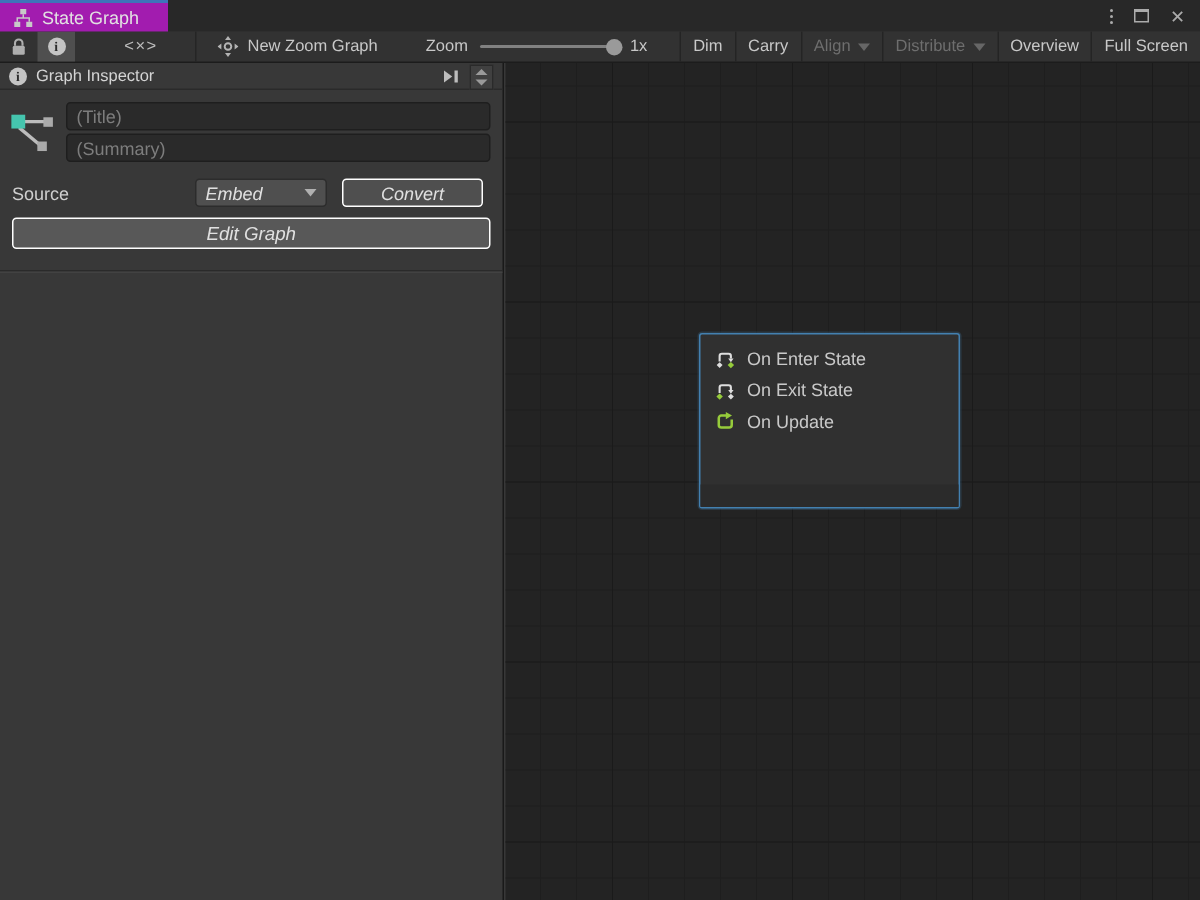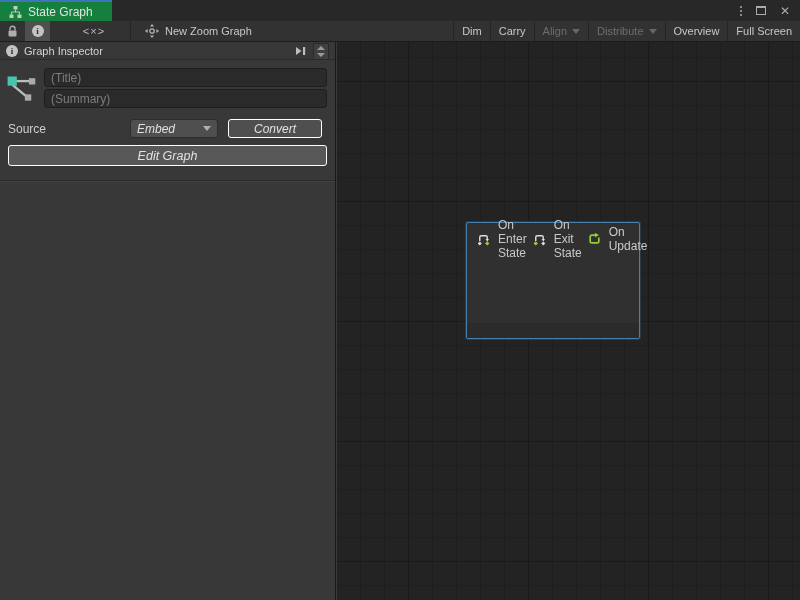--- a/index.html
+++ b/index.html
@@ -19,7 +19,7 @@
     position: relative;
   }
   .tab {
-    width: 112px; background: #15803d; border-top: 2px solid #3e74b9;
+    width: 112px; background: #a21caf; border-top: 2px solid #3e74b9;
     display: flex; align-items: center; gap: 6px; padding: 0 9px;
     color: #e2e2e2; font-size: 12px; white-space: nowrap;
   }

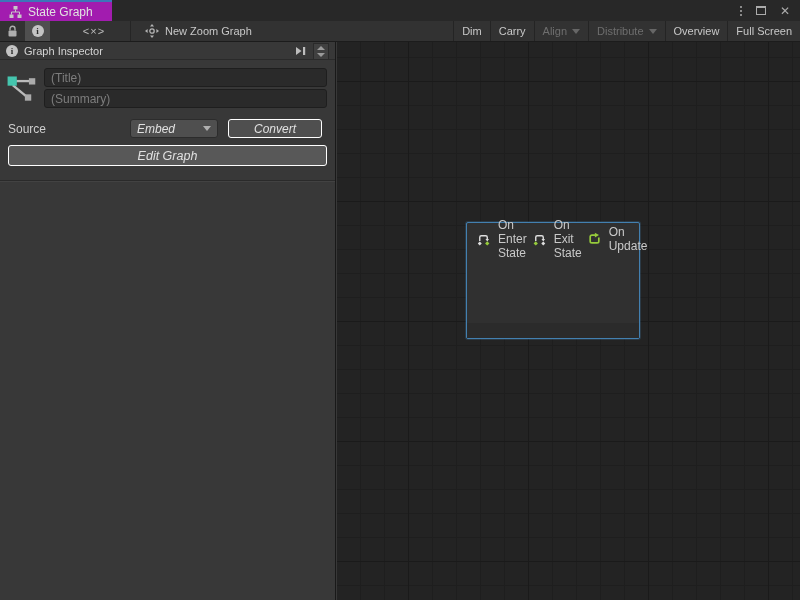--- a/index.html
+++ b/index.html
@@ -190,6 +190,13 @@
       </svg>
     </span>
     <span>New Zoom Graph</span>
+  </div>
+  <div class="zoomgroup">
+    <span>Zoom</span>
+    <span class="zoom-track">
+      <span class="zoom-handle"></span>
+    </span>
+    <span>1x</span>
   </div>
   <div class="toolbar-right">
     <div class="tb-text-btn">

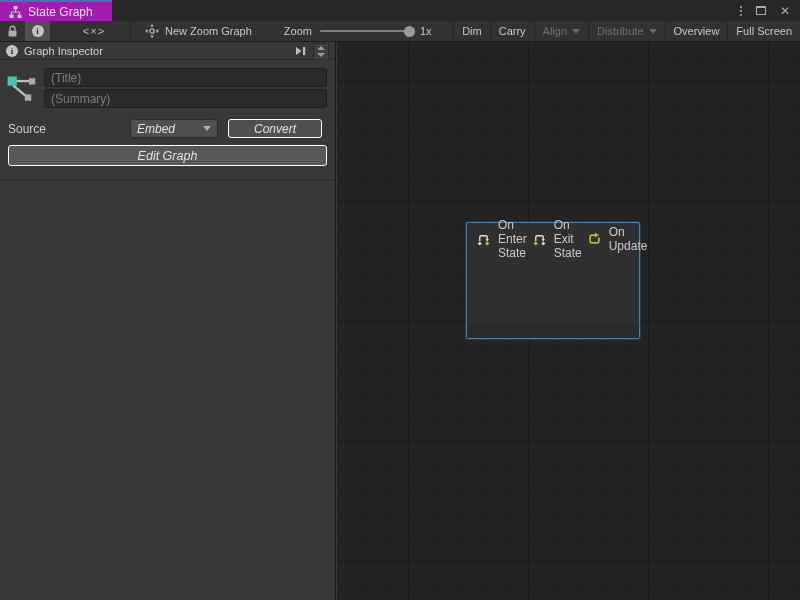--- a/index.html
+++ b/index.html
@@ -132,7 +132,7 @@
     display: flex; align-items: center; justify-content: center; gap: 7px;
     color: #e4e4e4; font-size: 12px;
   }
-  .node-body { padding: 8px 9px 0 9px; display: flex; gap: 5px; }
+  .node-body { padding: 8px 9px 0 9px; display: flex; flex-direction: column; gap: 5px; }
   .node-item { display: flex; align-items: center; gap: 7px; height: 16px; color: #c9c9c9; font-size: 12px; }
   .node-item .uicon { flex: none; display: flex; }
   .node-footer { position: absolute; left: 0; right: 0; bottom: 0; height: 15px; background: #2b2b2b; }

